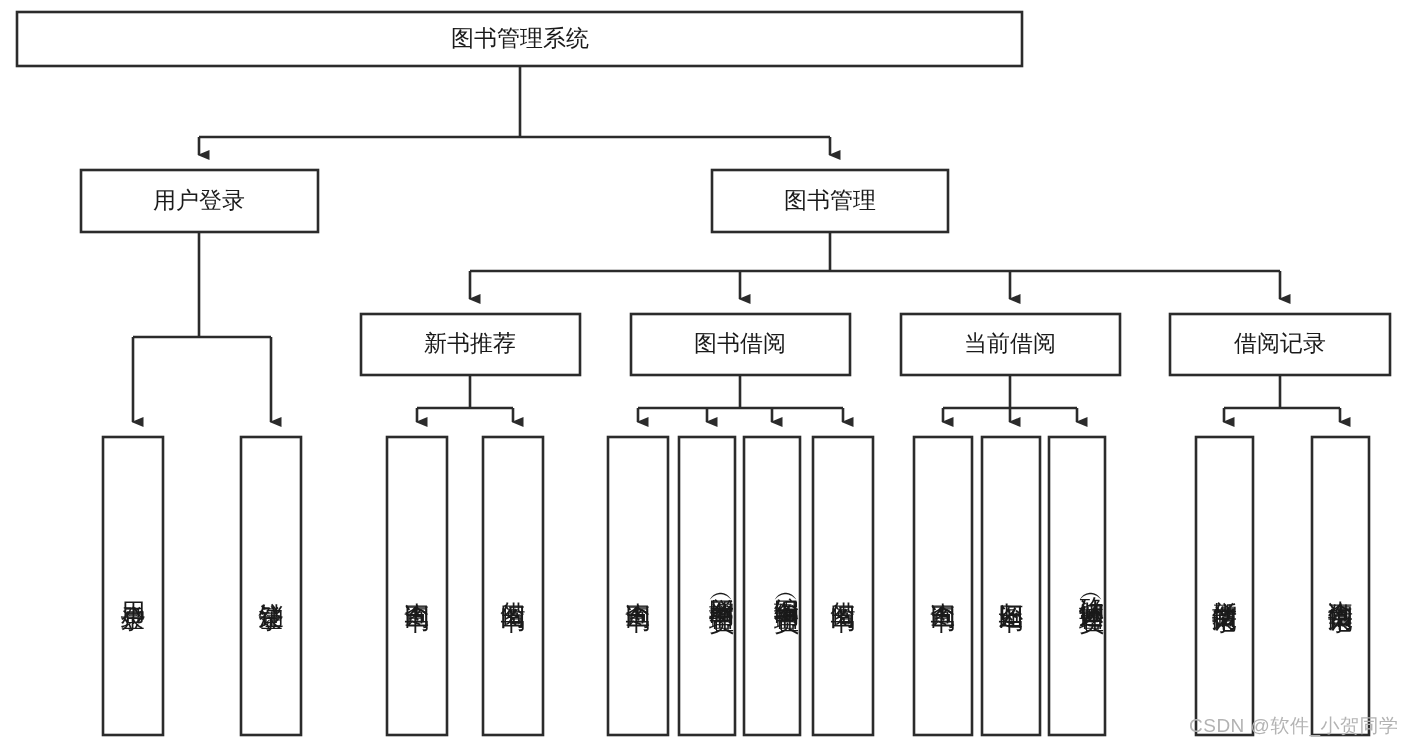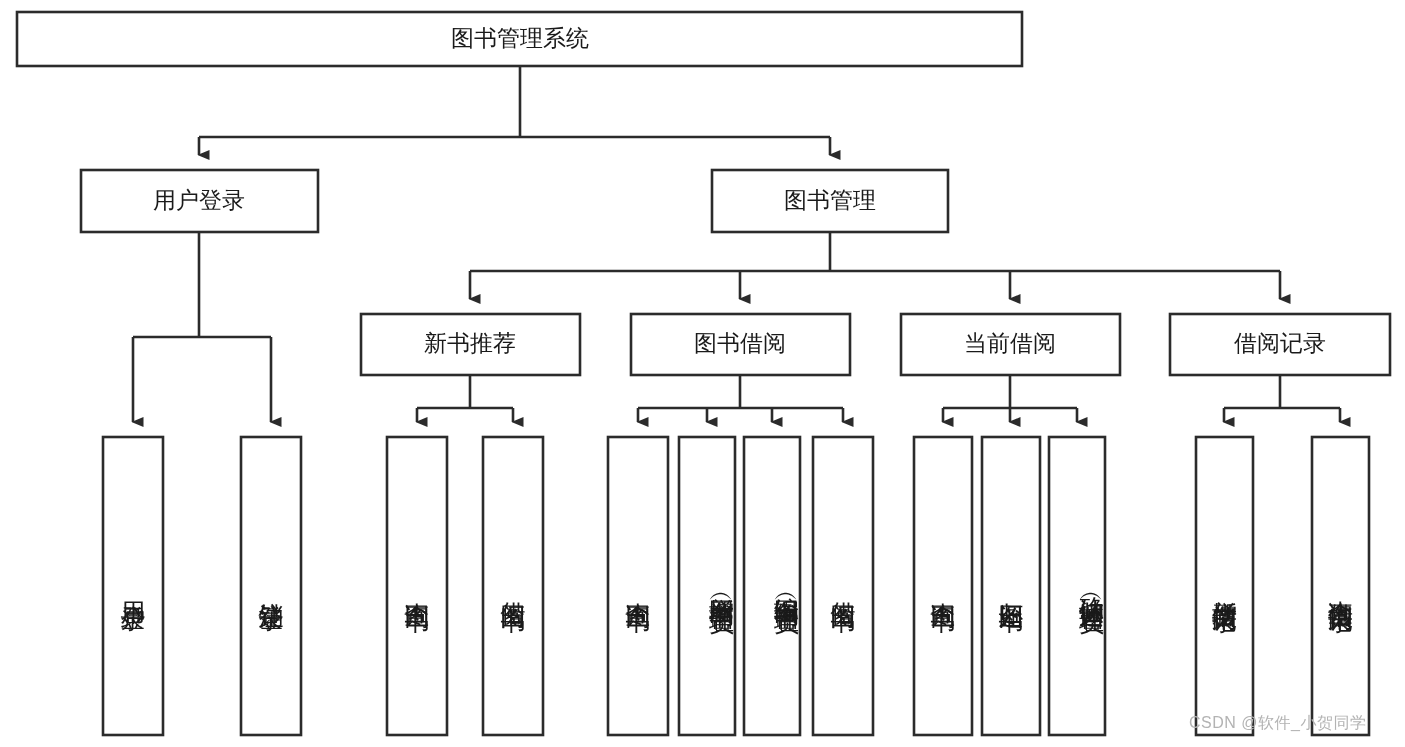--- a/index.html
+++ b/index.html
@@ -64,7 +64,7 @@
   .watermark {
     position: absolute;
     font-family: "Liberation Sans", "DejaVu Sans", sans-serif;
-    font-size: 16px;
+    font-size: 19px;
     color: #b3b3b3;
     white-space: nowrap;
     letter-spacing: 0.5px;

